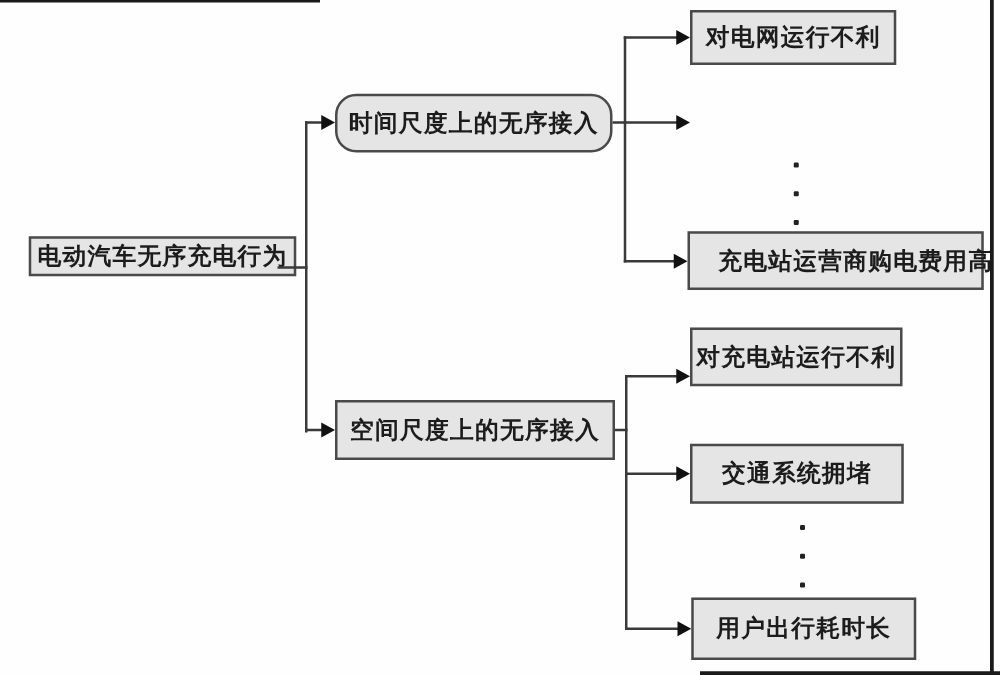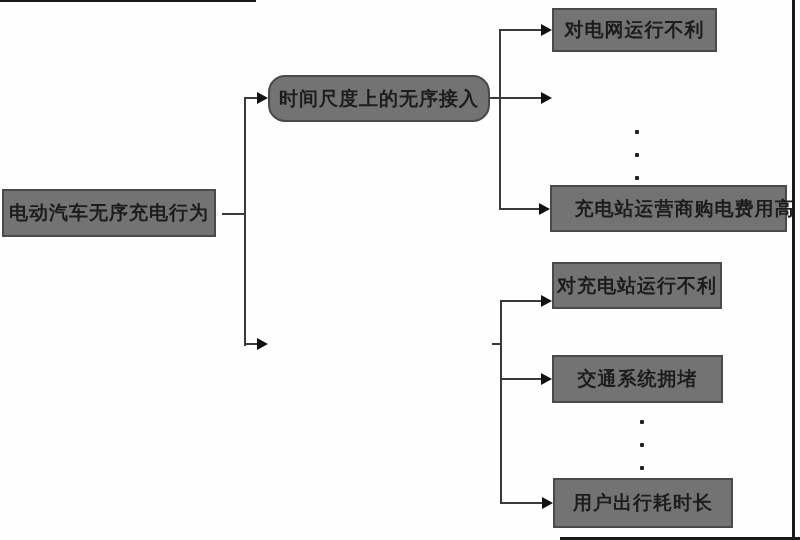--- a/index.html
+++ b/index.html
@@ -19,7 +19,7 @@
     position: absolute;
     box-sizing: border-box;
     border: 2px solid #4a4a4a;
-    background: #737373;
+    background: #e5e5e5;
     display: flex;
     align-items: center;
     justify-content: center;

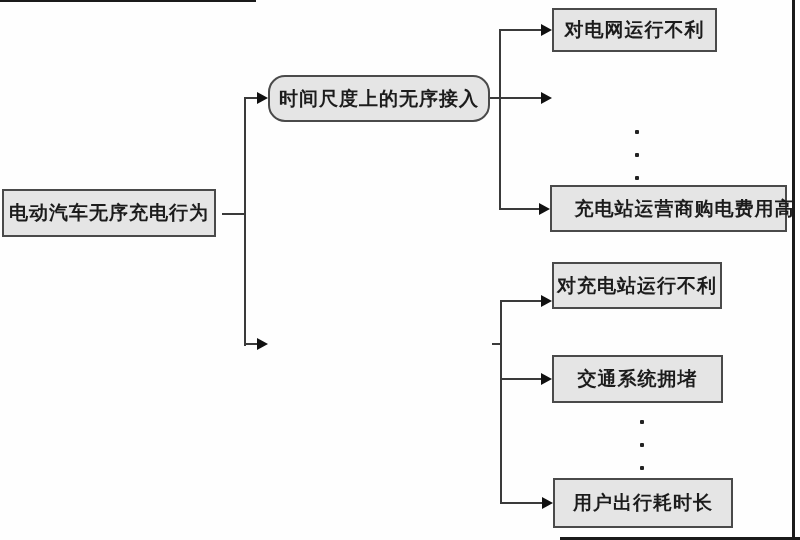--- a/index.html
+++ b/index.html
@@ -60,7 +60,7 @@
 
 <div id="canvas">
 
-  <div class="node" style="left:2px; top:189px; width:214px; height:48px;">电动汽车无序充电行为</div>
+  <div class="node" style="left:23px; top:189px; width:214px; height:32px;">电动汽车无序充电行为</div>
 
   <div class="hline" style="left:222px; top:213px; width:24px;"></div>
   <div class="vline" style="left:244px; top:97px; height:249px;"></div>

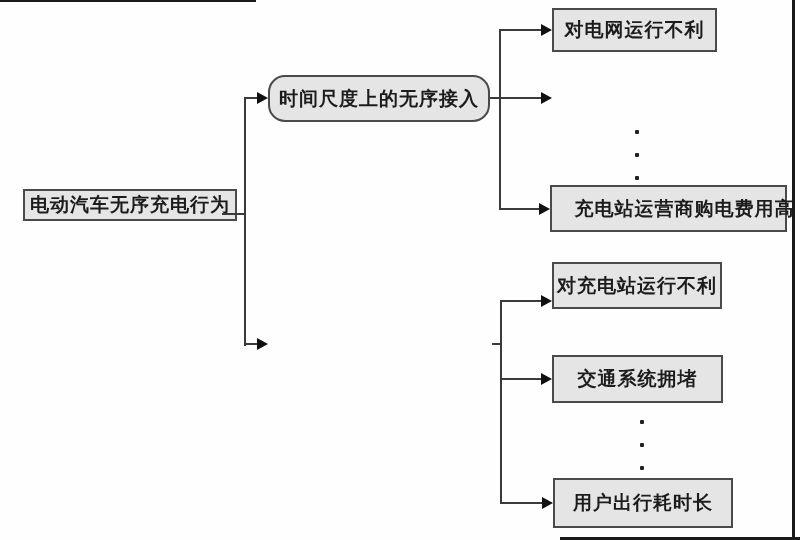--- a/index.html
+++ b/index.html
@@ -73,6 +73,7 @@
 
   <div class="node" style="left:268px; top:75px; width:222px; height:47px;border-radius:17px;">时间尺度上的无序接入</div>
 
+  <div class="node" style="left:268px; top:320px; width:224px; height:48px;">空间尺度上的无序接入</div>
 
   <div class="hline" style="left:490px; top:97px; width:11px;"></div>
   <div class="vline" style="left:499px; top:29px; height:181px;"></div>

